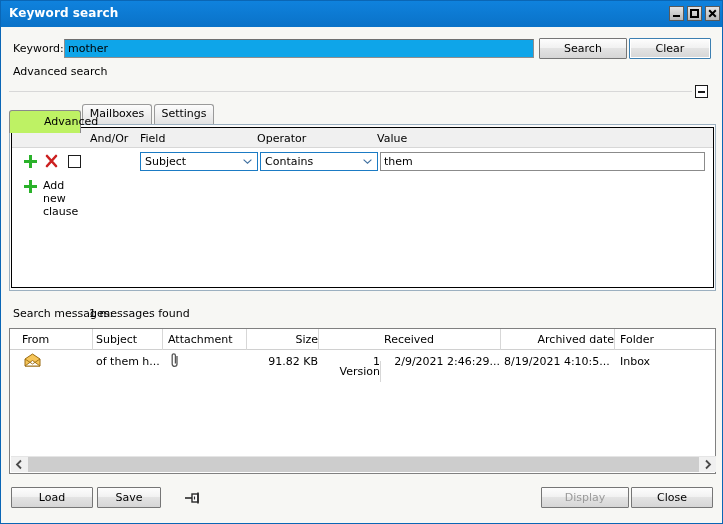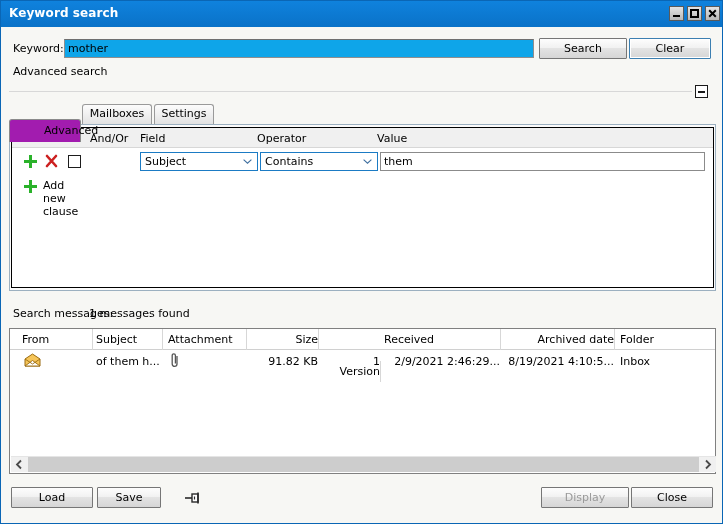--- a/index.html
+++ b/index.html
@@ -152,9 +152,9 @@
     color: #000;
   }
   .tab.selected {
-    top: 17px;
+    top: 8px;
     height: 23px;
-    background: #a21caf;
+    background: #bef264;
     border-color: #8a8a8a;
     z-index: 3;
     line-height: 21px;

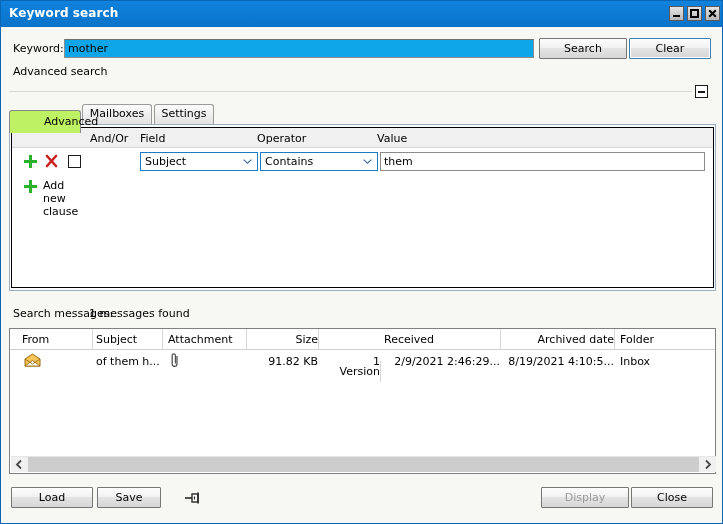--- a/index.html
+++ b/index.html
@@ -501,7 +501,7 @@
       <span class="rc" style="left:238px;width:70px;text-align:right;">91.82 KB</span>
       <span class="rc" style="left:312px;width:58px;text-align:right;">1</span>
       <span class="rc" style="left:374px;width:116px;text-align:right;">2/9/2021 2:46:29...</span>
-      <span class="rc" style="left:494px;width:110px;text-align:right;">8/19/2021 4:10:5...</span>
+      <span class="rc" style="left:494px;width:110px;">8/19/2021 4:10:5...</span>
       <span class="rc" style="left:610px;">Inbox</span>
     </div>
 

